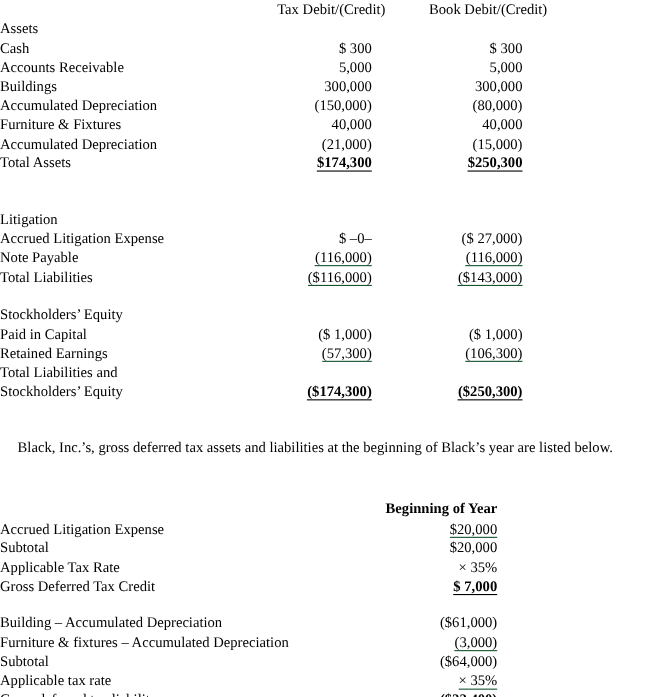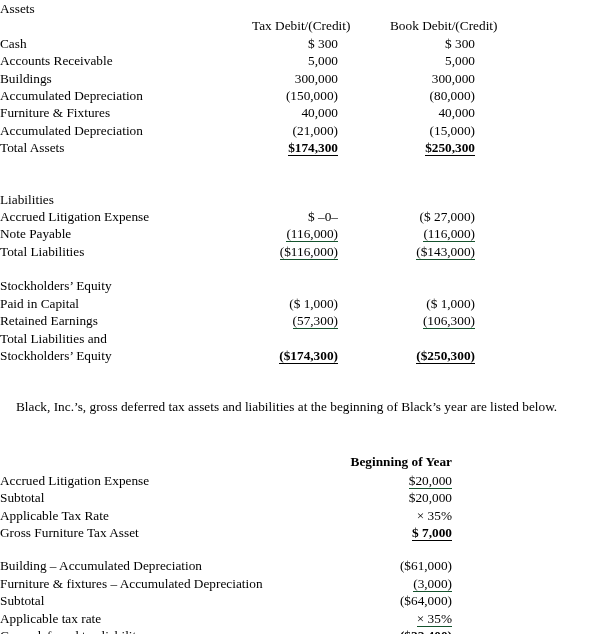--- a/index.html
+++ b/index.html
@@ -130,14 +130,14 @@
     </colgroup>
     <tbody>
       <tr>
+        <td></td>
+        <td class="hd" colspan="2">Tax Debit/(Credit)</td>
+        <td class="hd" colspan="2">Book Debit/(Credit)</td>
+      </tr>
+
+      <tr>
         <td class="sect">Assets</td>
         <td colspan="4"></td>
-      </tr>
-
-      <tr>
-        <td></td>
-        <td class="hd" colspan="2">Tax Debit/(Credit)</td>
-        <td class="hd" colspan="2">Book Debit/(Credit)</td>
       </tr>
       <tr>
         <td>Cash</td>

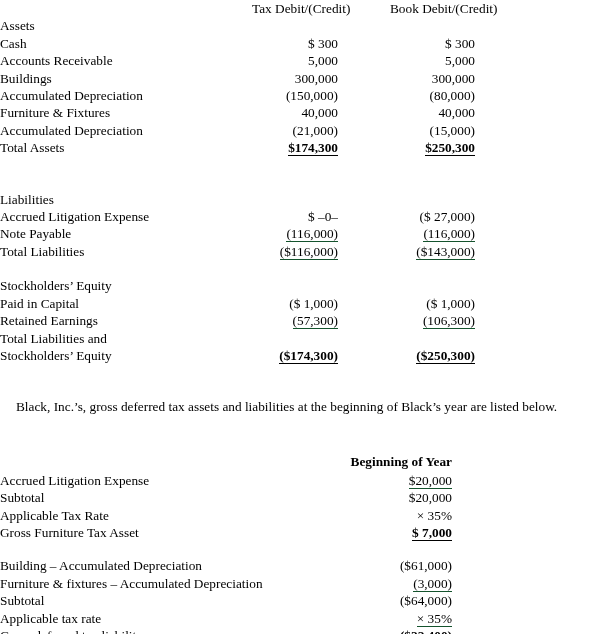--- a/index.html
+++ b/index.html
@@ -194,7 +194,7 @@
         </tr>
 
       <tr>
-        <td class="sect">Liabilities</td>
+        <td class="sect">Litigation</td>
         <td colspan="4"></td>
       </tr>
       <tr>

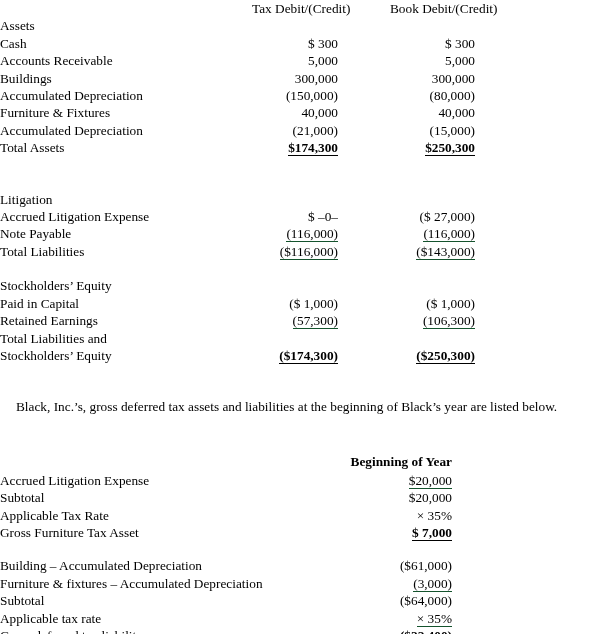--- a/index.html
+++ b/index.html
@@ -290,7 +290,7 @@
         <td></td>
       </tr>
       <tr>
-        <td>Gross Furniture Tax Asset</td>
+        <td>Gross Deferred Tax Credit</td>
         <td class="num"><span class="u2">$ 7,000</span></td>
         <td></td>
       </tr>

